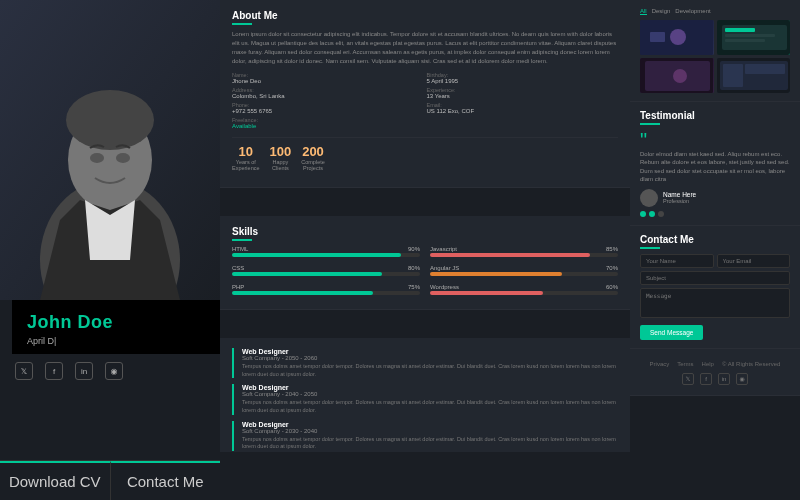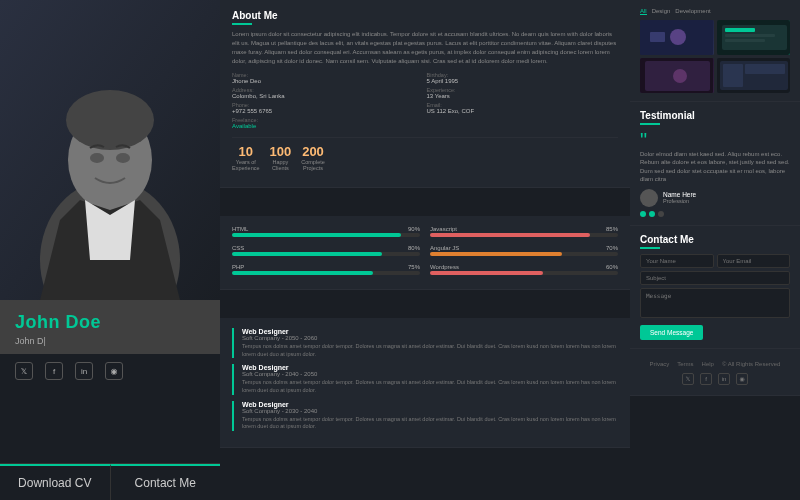--- a/index.html
+++ b/index.html
@@ -374,6 +374,7 @@
       </div>
 
       <div class="panel">
+        <div class="panel-title">Skills</div>
         <div class="skills-grid">
           <div class="skill-bar-wrap">
             <div class="skill-name">

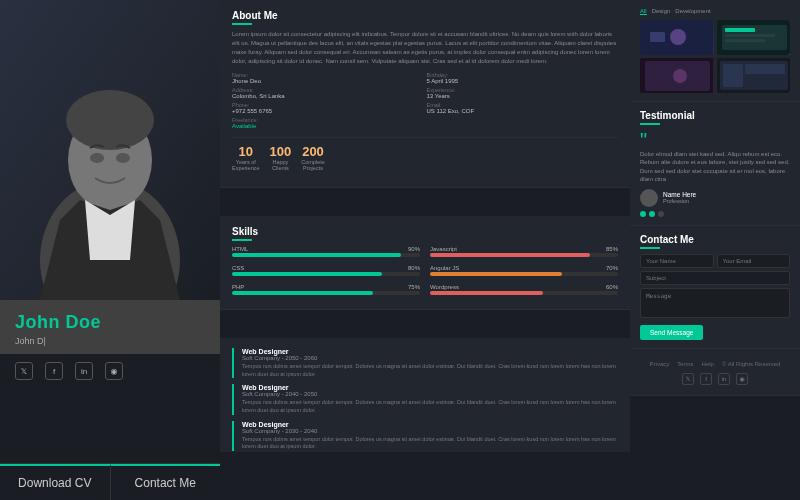--- a/index.html
+++ b/index.html
@@ -31,7 +31,8 @@
     }
     .name-area {
       padding: 12px 15px 8px;
-      background: #404040;
+      background: #000000;
+      margin-left: 12px;
     }
     .name {
       color: #00c896;

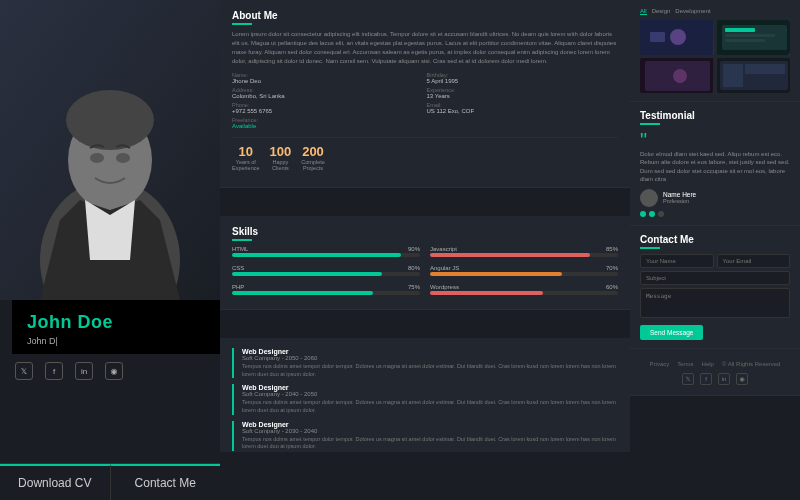--- a/index.html
+++ b/index.html
@@ -304,7 +304,7 @@
 
     <div class="name-area">
       <div class="name">John Doe</div>
-      <div class="subtitle">John D|</div>
+      <div class="subtitle">April D|</div>
     </div>
 
     <div class="social-icons">

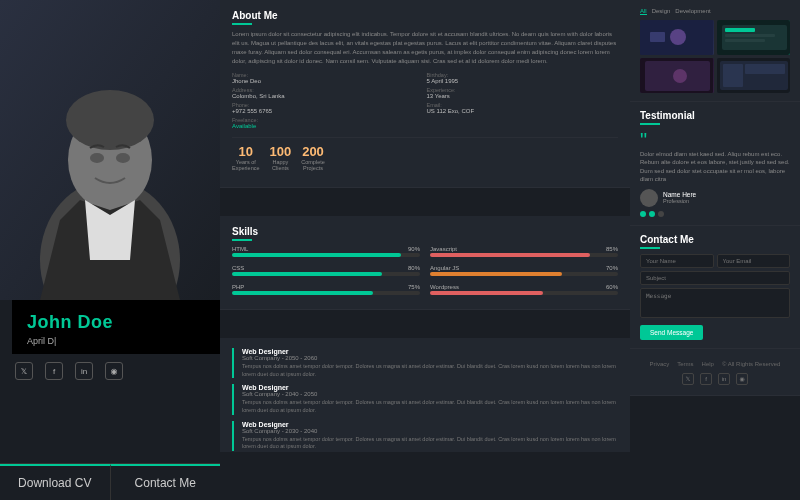--- a/index.html
+++ b/index.html
@@ -69,7 +69,7 @@
       flex: 1;
       padding: 10px 5px;
       text-align: center;
-      font-size: 12px;
+      font-size: 15px;
       color: #ccc;
       cursor: pointer;
       border-top: 2px solid #00c896;

